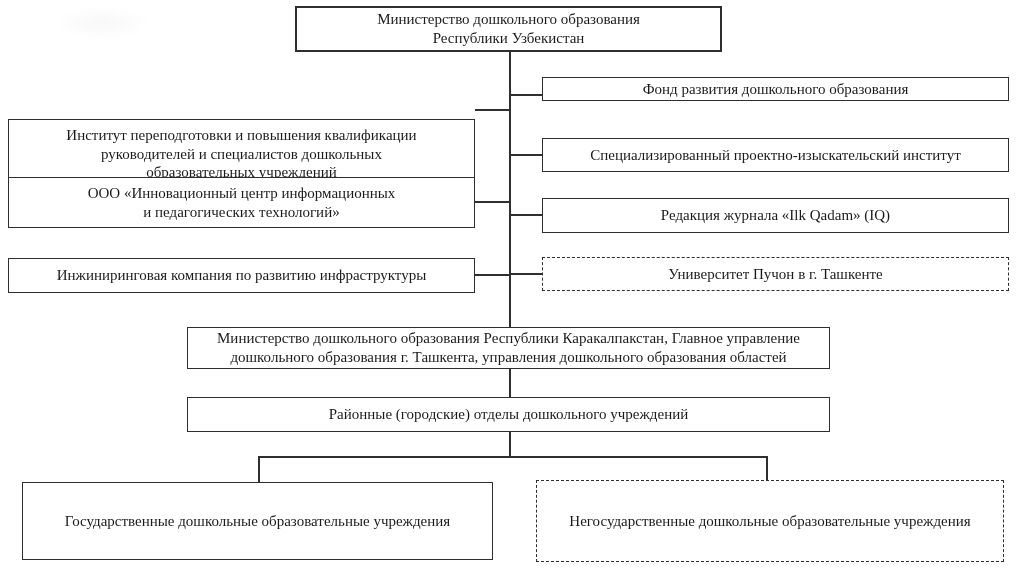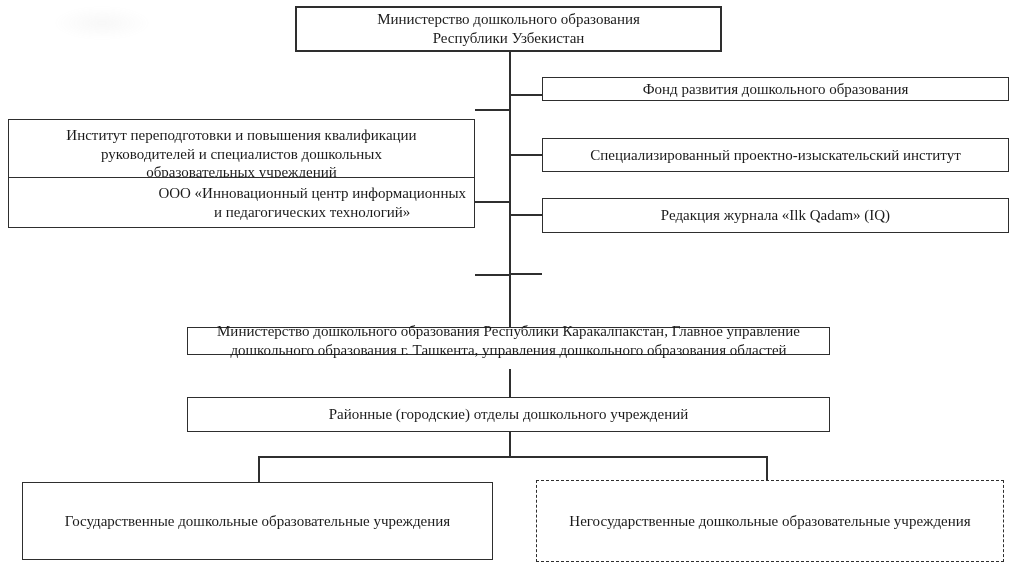--- a/index.html
+++ b/index.html
@@ -74,7 +74,7 @@
 руководителей и специалистов дошкольных
 образовательных учреждений</span>
   </div>
-  <div class="box" style="left:8px; top:177px; width:467px; height:51px;justify-content:flex-end;">
+  <div class="box" style="left:8px; top:177px; width:467px; height:51px;">
     <span>ООО «Инновационный центр информационных
 и педагогических технологий»</span>
   </div>

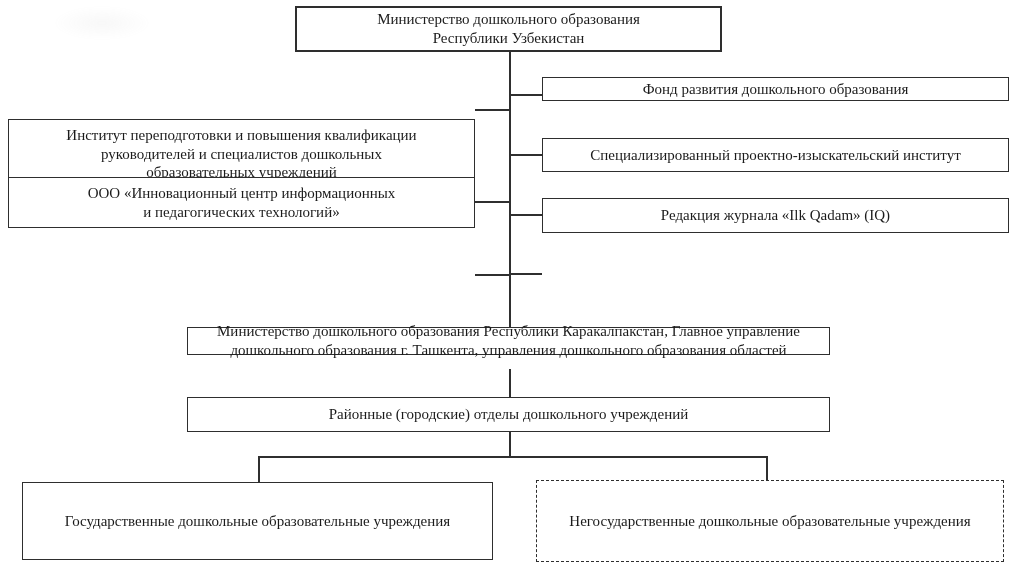--- a/index.html
+++ b/index.html
@@ -78,6 +78,9 @@
     <span>ООО «Инновационный центр информационных
 и педагогических технологий»</span>
   </div>
+  <div class="box" style="left:8px; top:258px; width:467px; height:35px;">
+    <span>Инжиниринговая компания по развитию инфраструктуры</span>
+  </div>
 
   <div class="box" style="left:542px; top:77px; width:467px; height:24px;">
     <span>Фонд развития дошкольного образования</span>

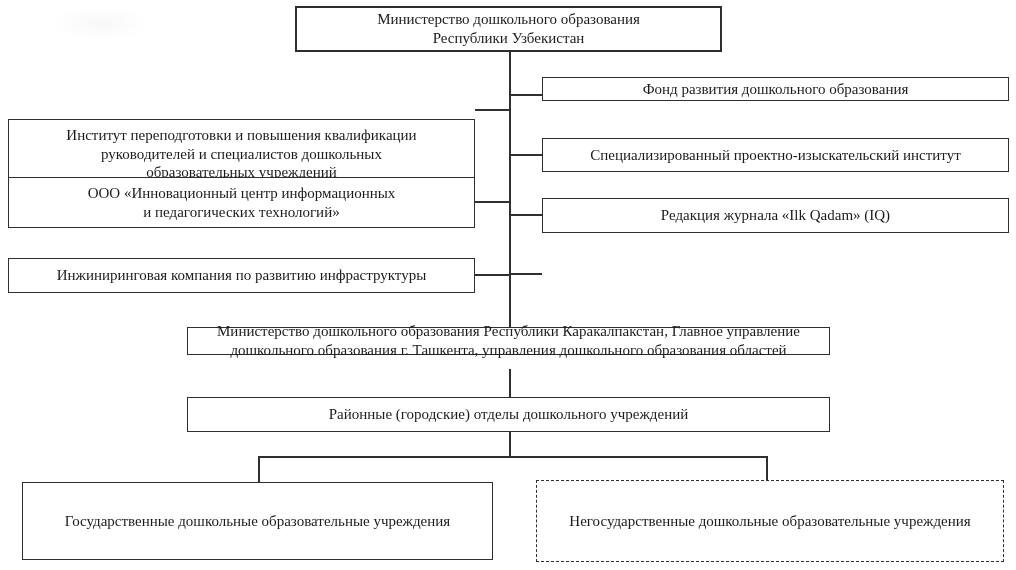--- a/index.html
+++ b/index.html
@@ -91,6 +91,9 @@
   <div class="box" style="left:542px; top:138px; width:467px; height:34px;">
     <span>Специализированный проектно-изыскательский институт</span>
   </div>
+  <div class="box dashed" style="left:542px; top:257px; width:467px; height:34px;">
+    <span>Университет Пучон в г. Ташкенте</span>
+  </div>
 
   <div class="line hline" style="left:475px; top:109px; width:35px;"></div>
   <div class="line hline" style="left:475px; top:201px; width:35px;"></div>

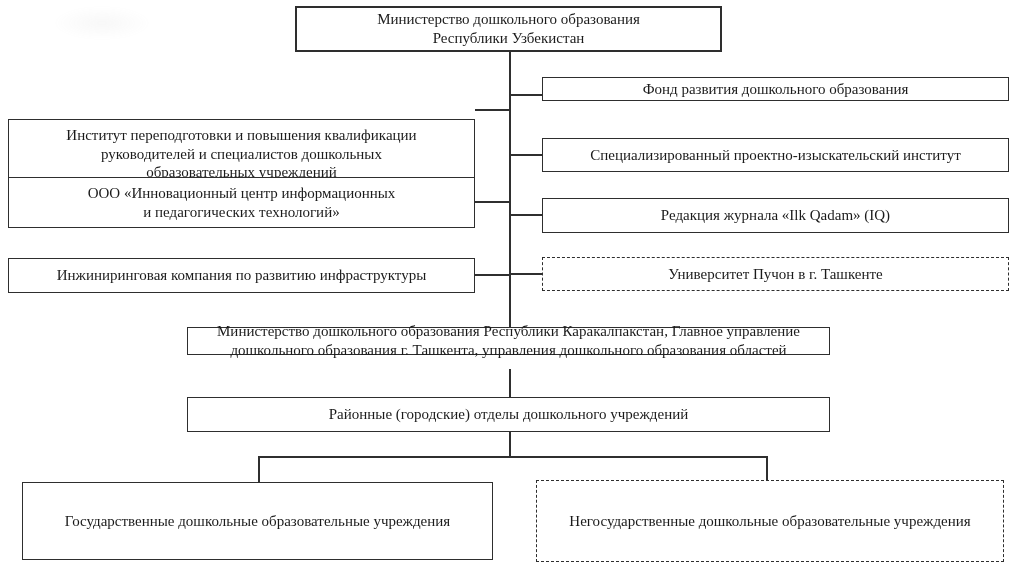--- a/index.html
+++ b/index.html
@@ -104,7 +104,7 @@
   <div class="line hline" style="left:509px; top:214px; width:33px;"></div>
   <div class="line hline" style="left:509px; top:273px; width:33px;"></div>
 
-  <div class="box" style="left:187px; top:327px; width:643px; height:28px;">
+  <div class="box" style="left:187px; top:327px; width:643px; height:42px;">
     <span>Министерство дошкольного образования Республики Каракалпакстан, Главное управление
 дошкольного образования г. Ташкента, управления дошкольного образования областей</span>
   </div>

